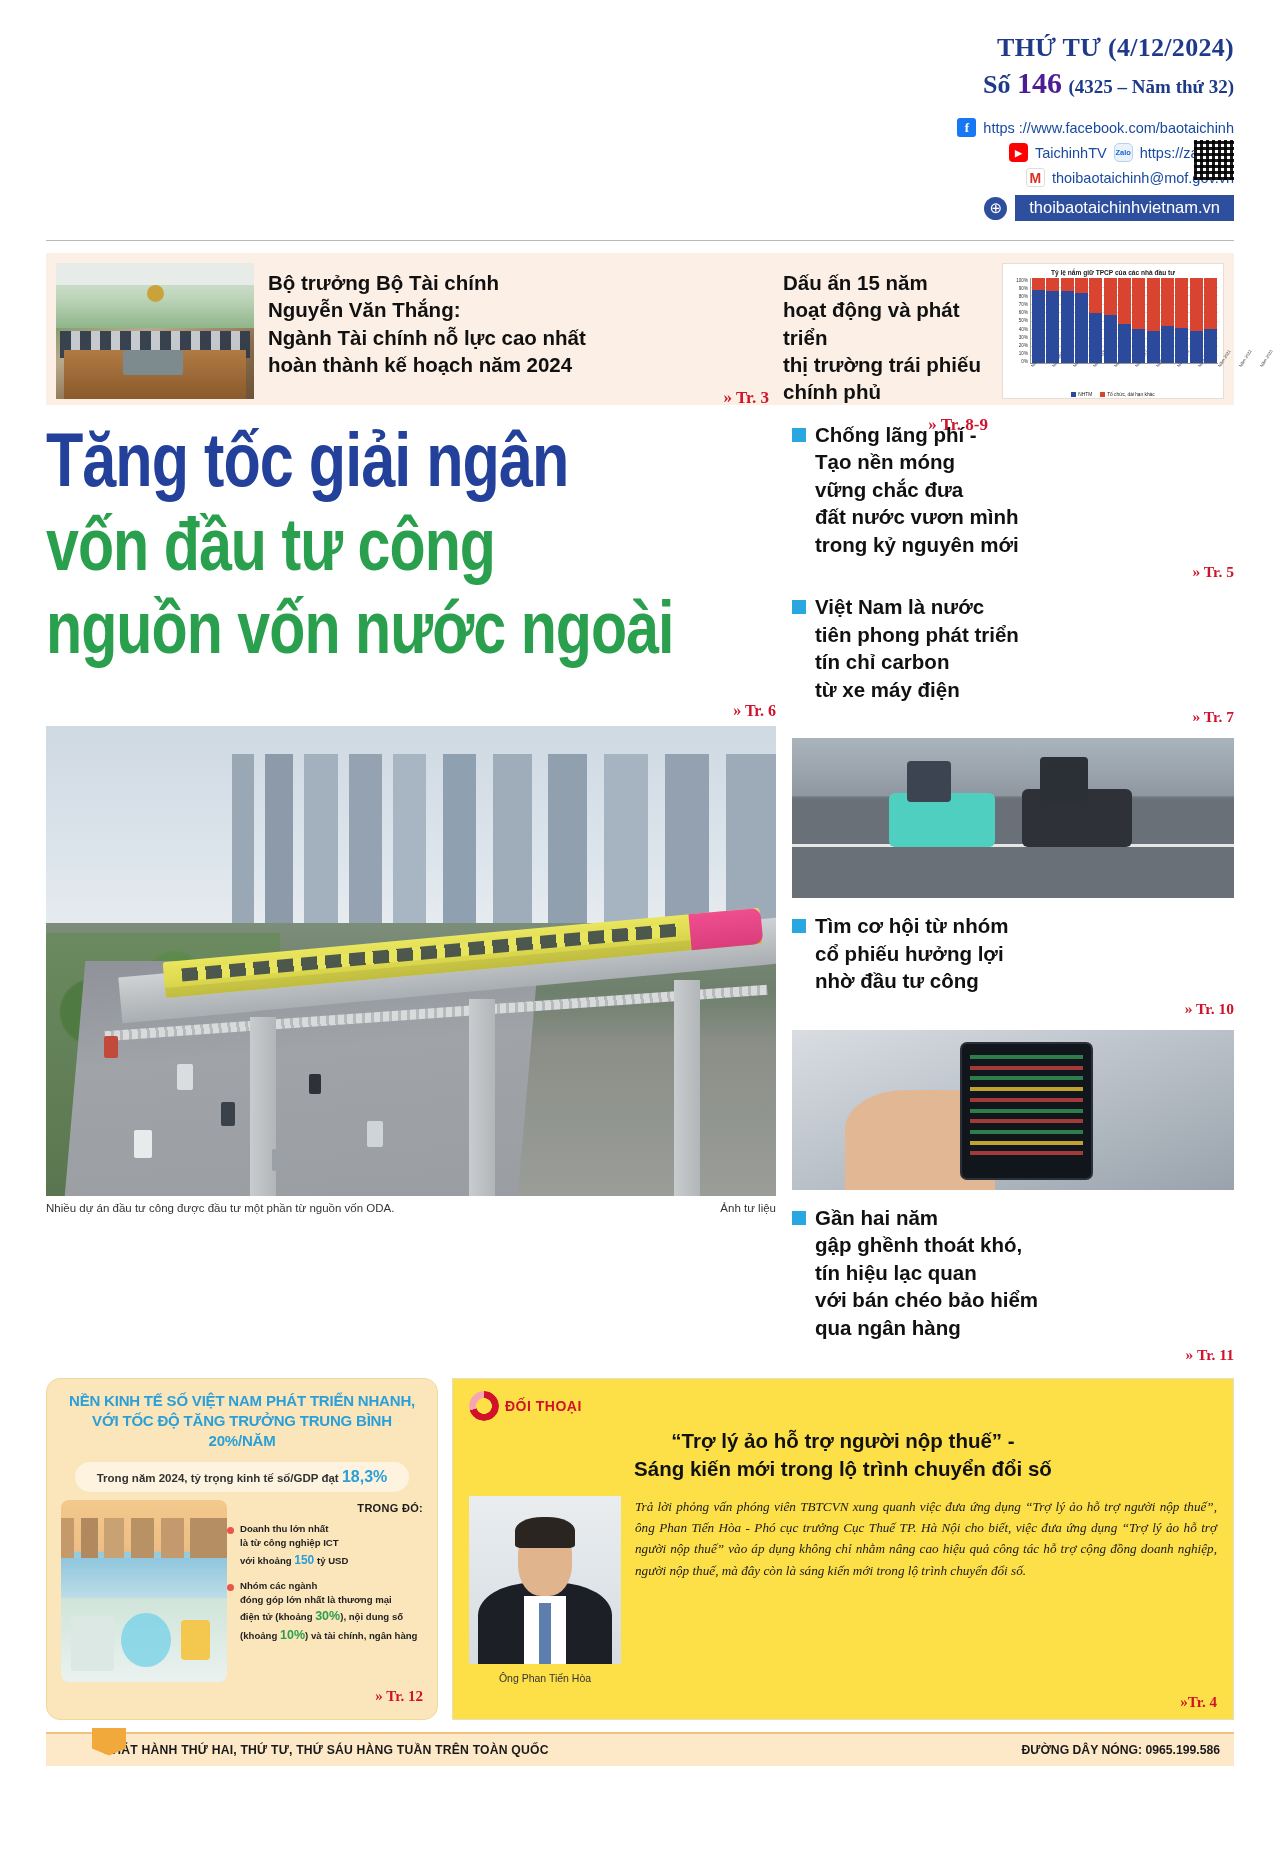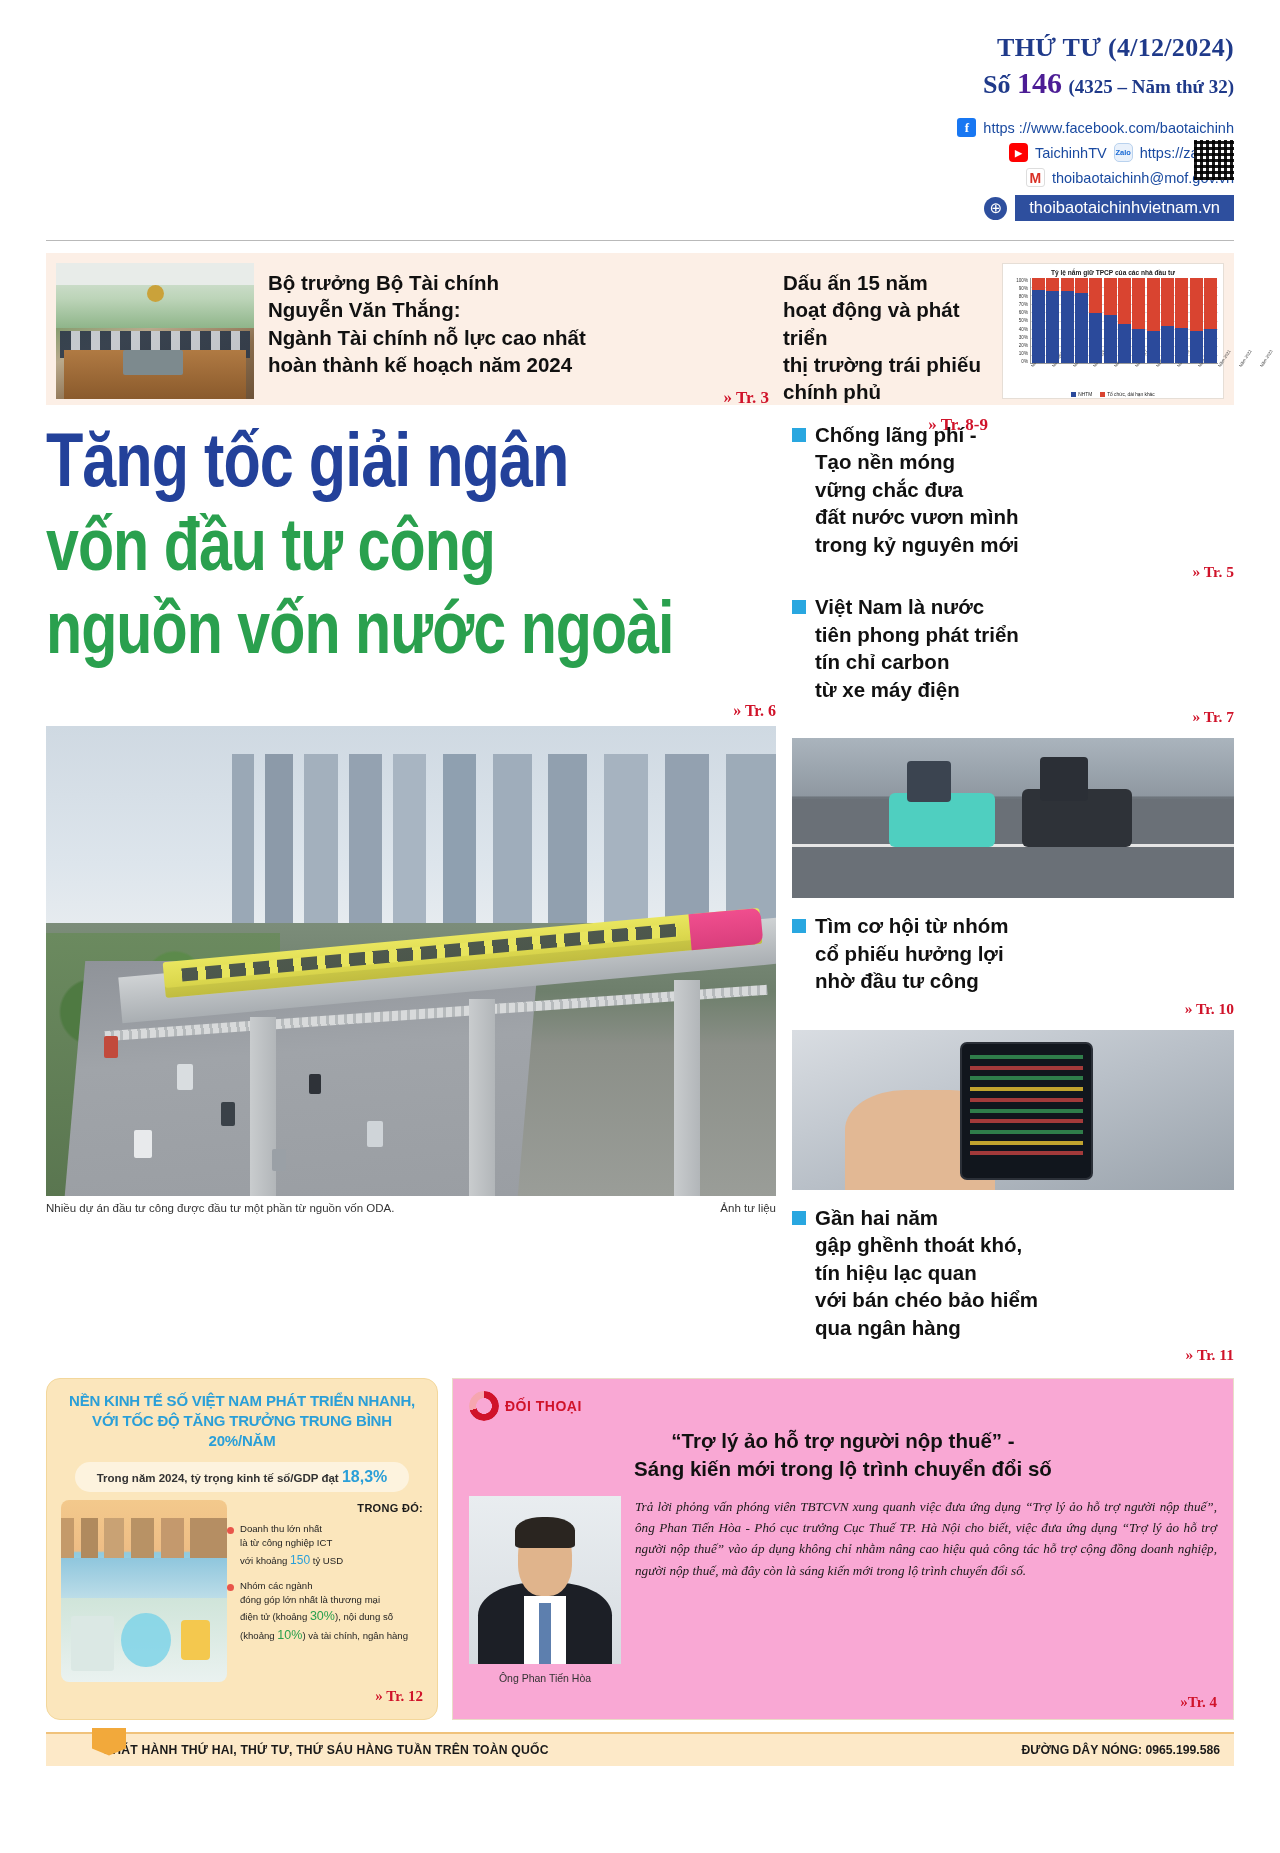--- a/index.html
+++ b/index.html
@@ -228,7 +228,7 @@
   .ib-pg { text-align: right; color: #d0132a; font-weight: bold; font-size: 15px;
            font-family: "Liberation Serif", serif; margin-top: 6px; }
 
-  .dialog-box { flex: 1; border: 1px solid #e9ddc8; background: #f9a8d4; padding: 12px 16px 8px; position: relative; }
+  .dialog-box { flex: 1; border: 1px solid #e9ddc8; background: #fde047; padding: 12px 16px 8px; position: relative; }
   .dlg-badge { display: flex; align-items: center; gap: 6px; }
   .dlg-swirl { width: 30px; height: 30px; border-radius: 50%;
       background: conic-gradient(#d0132a 0 70%, #f6a6b0 70% 100%);

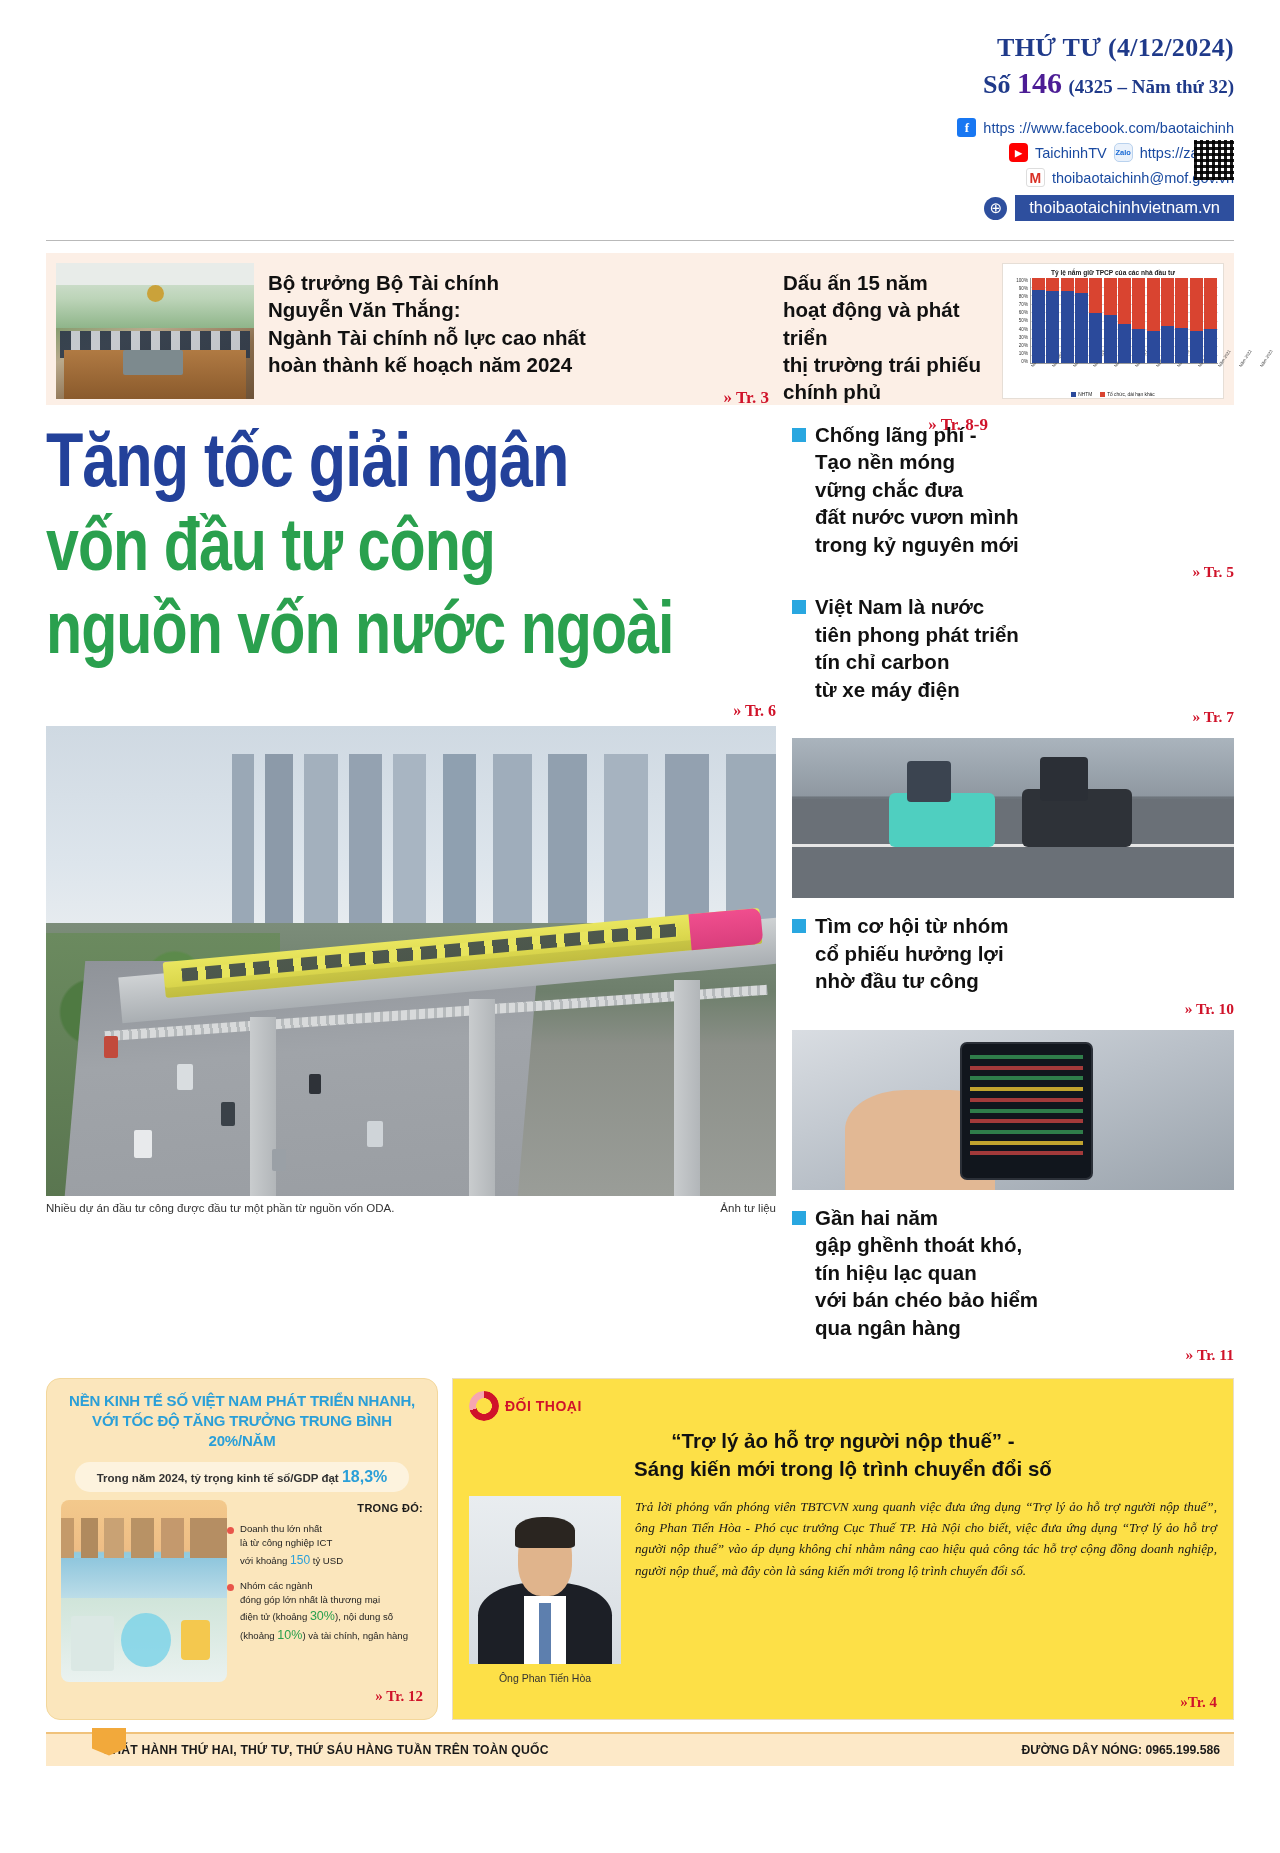--- a/index.html
+++ b/index.html
@@ -222,7 +222,7 @@
   .ib-trongdo { text-align: right; font-size: 11px; font-weight: bold; color: #1a1a1a; margin-bottom: 8px; letter-spacing: .3px; }
   .ib-pt { display: flex; gap: 6px; margin-bottom: 10px; }
   .ib-bullet { width: 7px; height: 7px; background: #e8554a; border-radius: 50%; flex: none; margin-top: 5px; }
-  .ib-ptext { font-size: 9.6px; color: #1f1f1f; line-height: 1.5; font-weight: normal; }
+  .ib-ptext { font-size: 9.6px; color: #1f1f1f; line-height: 1.5; font-weight: bold; }
   .ib-ptext .big { color: #2a9fd8; font-size: 12px; }
   .ib-ptext .grn { color: #2aa04e; font-size: 12.5px; }
   .ib-pg { text-align: right; color: #d0132a; font-weight: bold; font-size: 15px;

